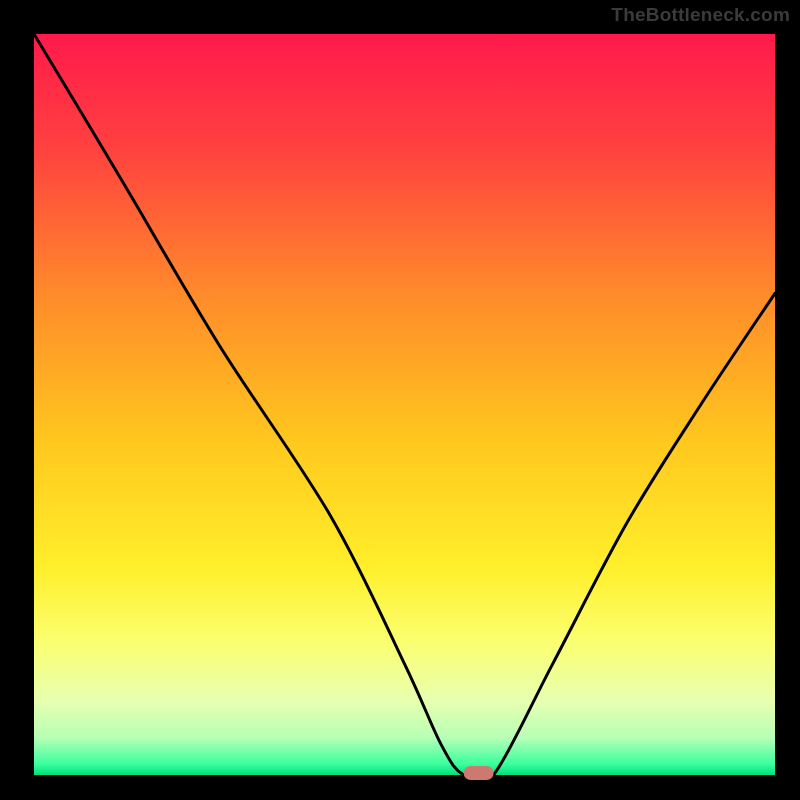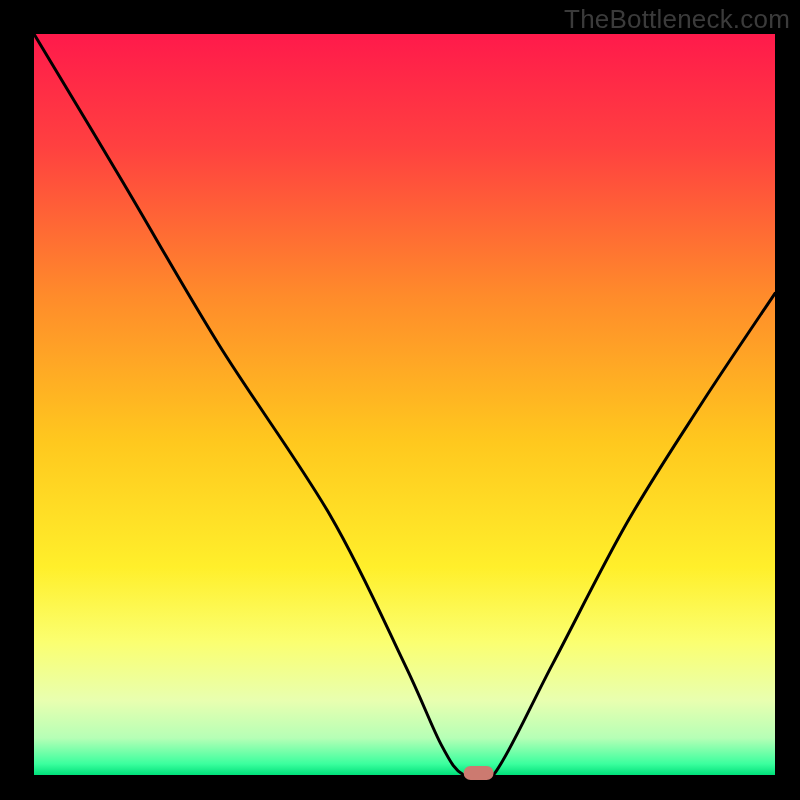--- a/index.html
+++ b/index.html
@@ -21,8 +21,8 @@
     top: 4px;
     right: 10px;
     color: #3b3b3b;
-    font-size: 26px;
-    font-weight: normal;
+    font-size: 19px;
+    font-weight: bold;
     letter-spacing: 0.2px;
     z-index: 10;
   }

